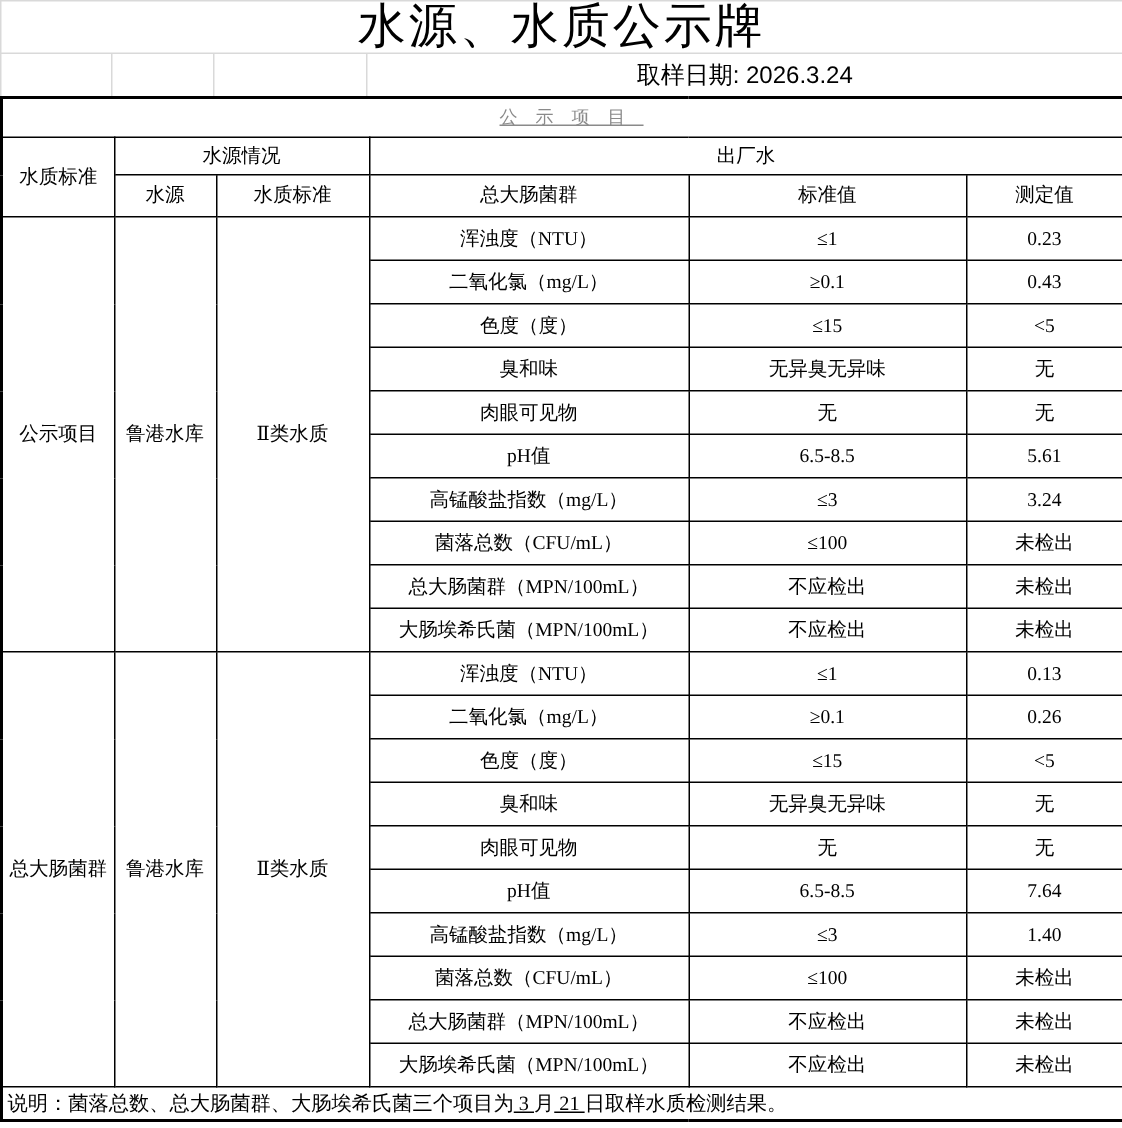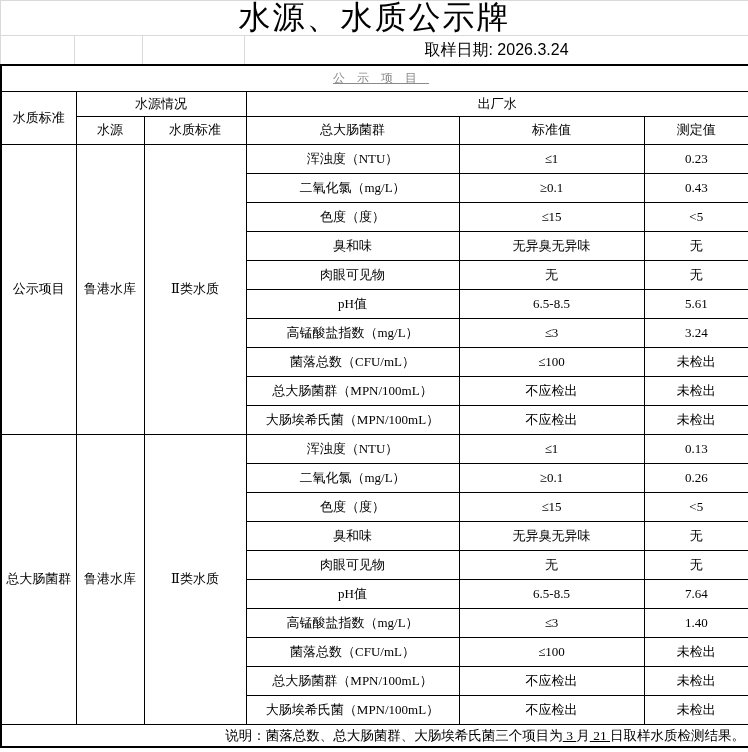--- a/index.html
+++ b/index.html
@@ -47,7 +47,7 @@
   tbody.data tr { height:29px; }
   td.span-cell { font-size:13px; }
   tr.note-row td {
-    height:21px; text-align:right; font-size:13.5px; padding:0 3px;
+    height:21px; text-align:left; font-size:13.5px; padding:0 3px;
   }
   .u-num { text-decoration:underline; white-space:pre; }
   col.c1 { width:75px; }  col.c2 { width:68px; }  col.c3 { width:102px; }

